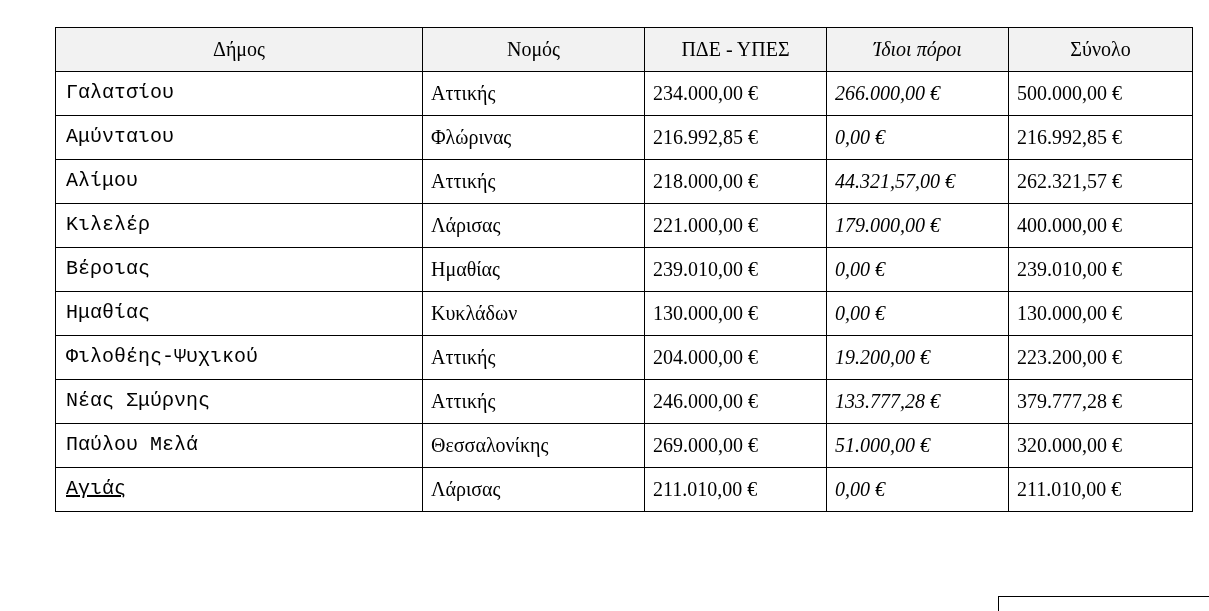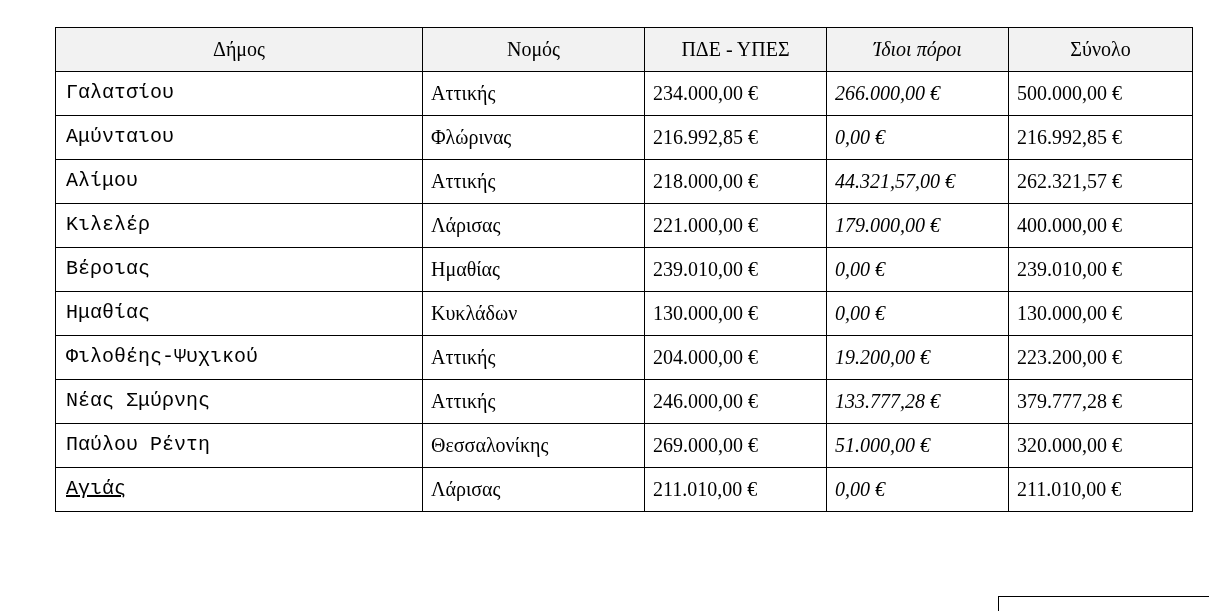--- a/index.html
+++ b/index.html
@@ -145,7 +145,7 @@
           <td class="col-synolo">379.777,28 €</td>
         </tr>
         <tr>
-          <td class="col-dimos">Παύλου Ρέντη</td>
+          <td class="col-dimos">Παύλου Μελά</td>
           <td class="col-nomos">Θεσσαλονίκης</td>
           <td class="col-pde">269.000,00 €</td>
           <td class="col-idioi">51.000,00 €</td>

